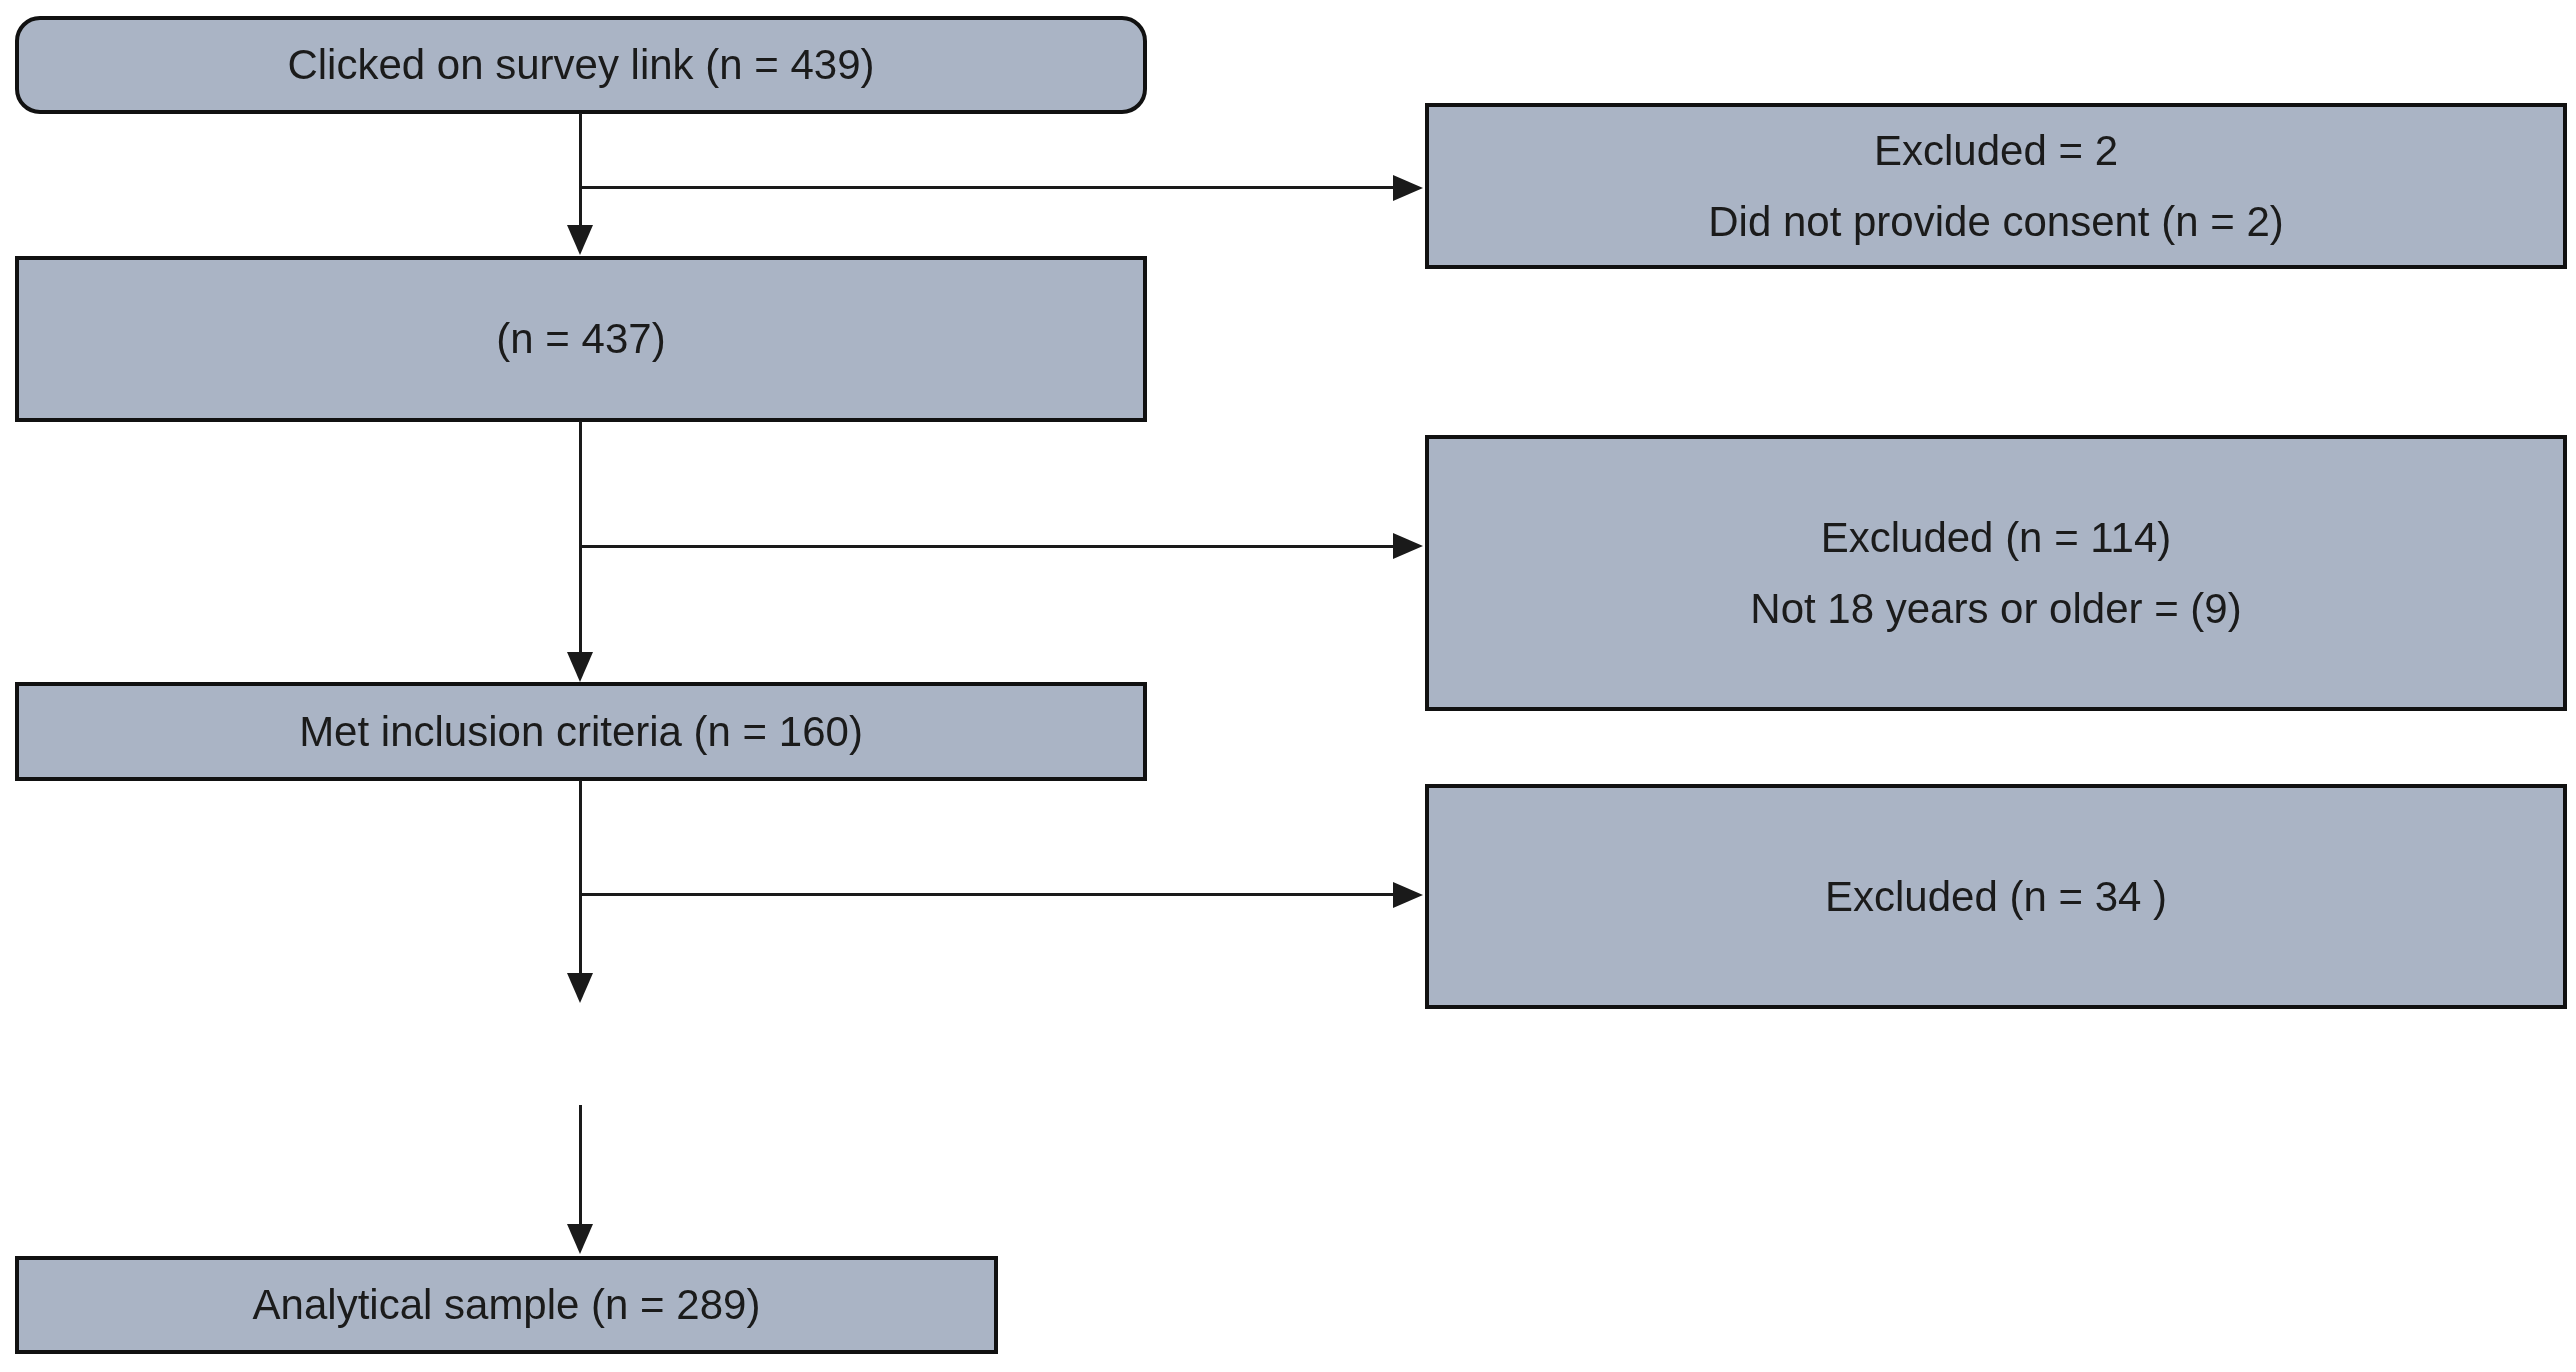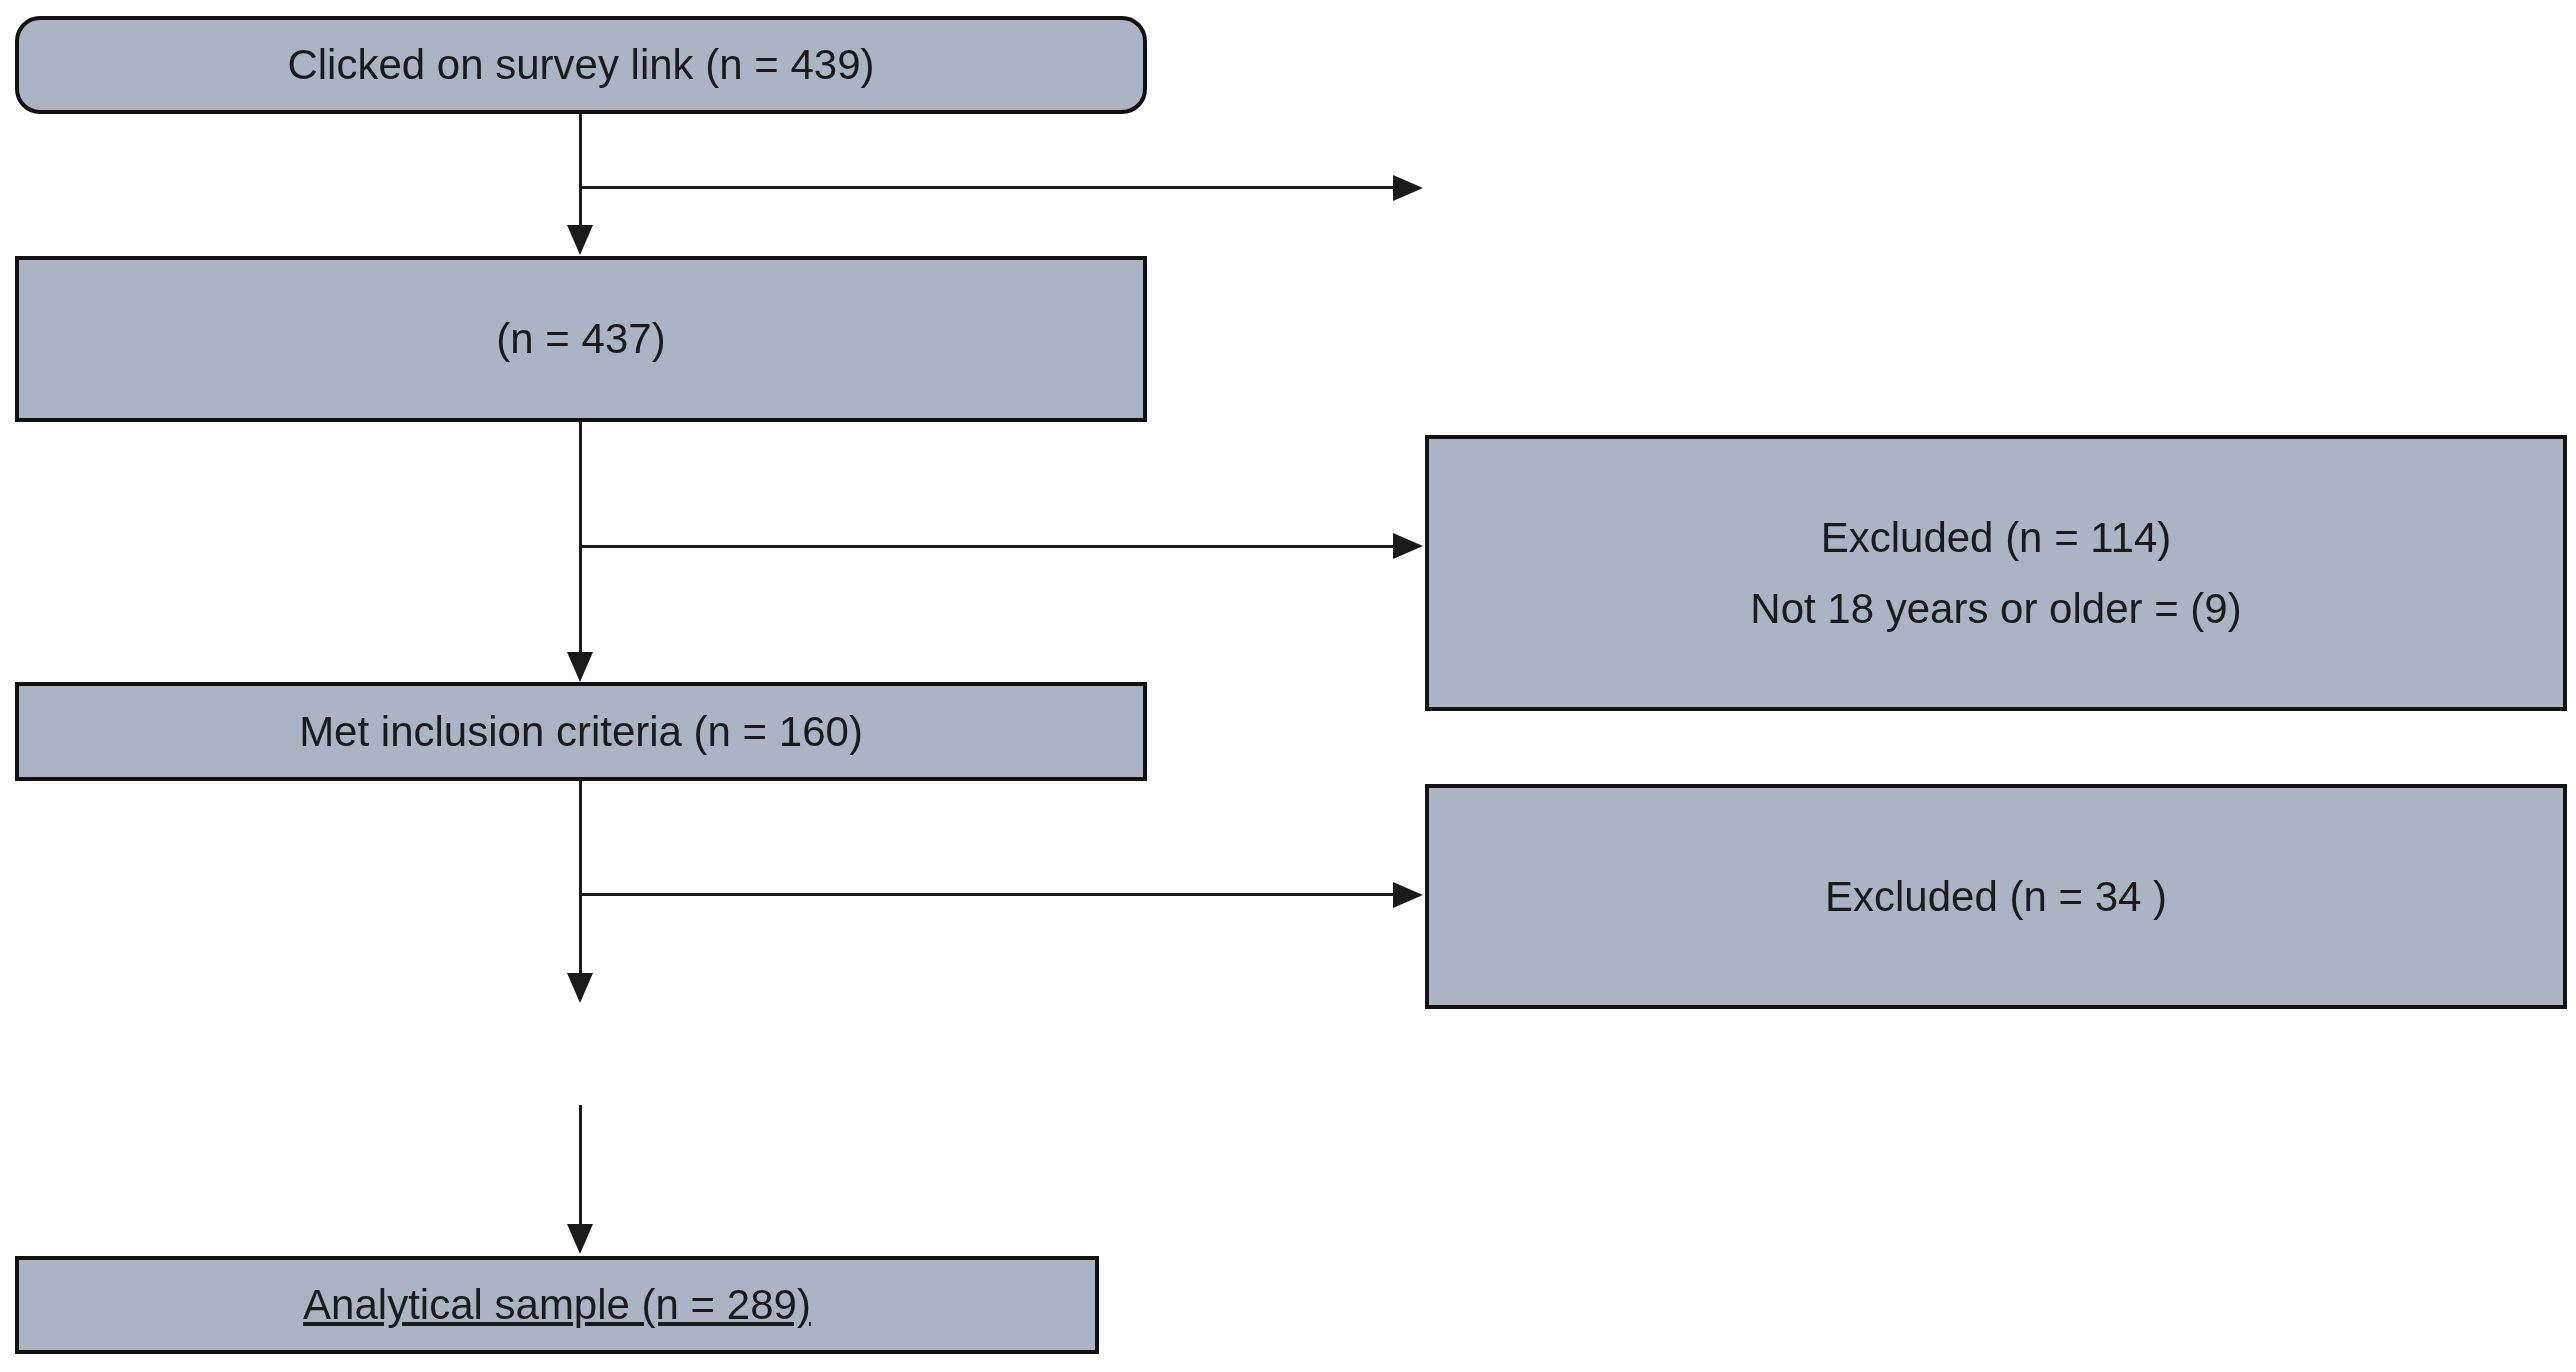--- a/index.html
+++ b/index.html
@@ -97,6 +97,10 @@
     <div class="line">Analytical sample (n = 289)</div>
   </div>
 
+  <div class="fbox b-r1">
+    <div class="line">Excluded = 2</div>
+    <div class="line">Did not provide consent (n = 2)</div>
+  </div>
 
   <div class="fbox b-r2">
     <div class="line">Excluded (n = 114)</div>

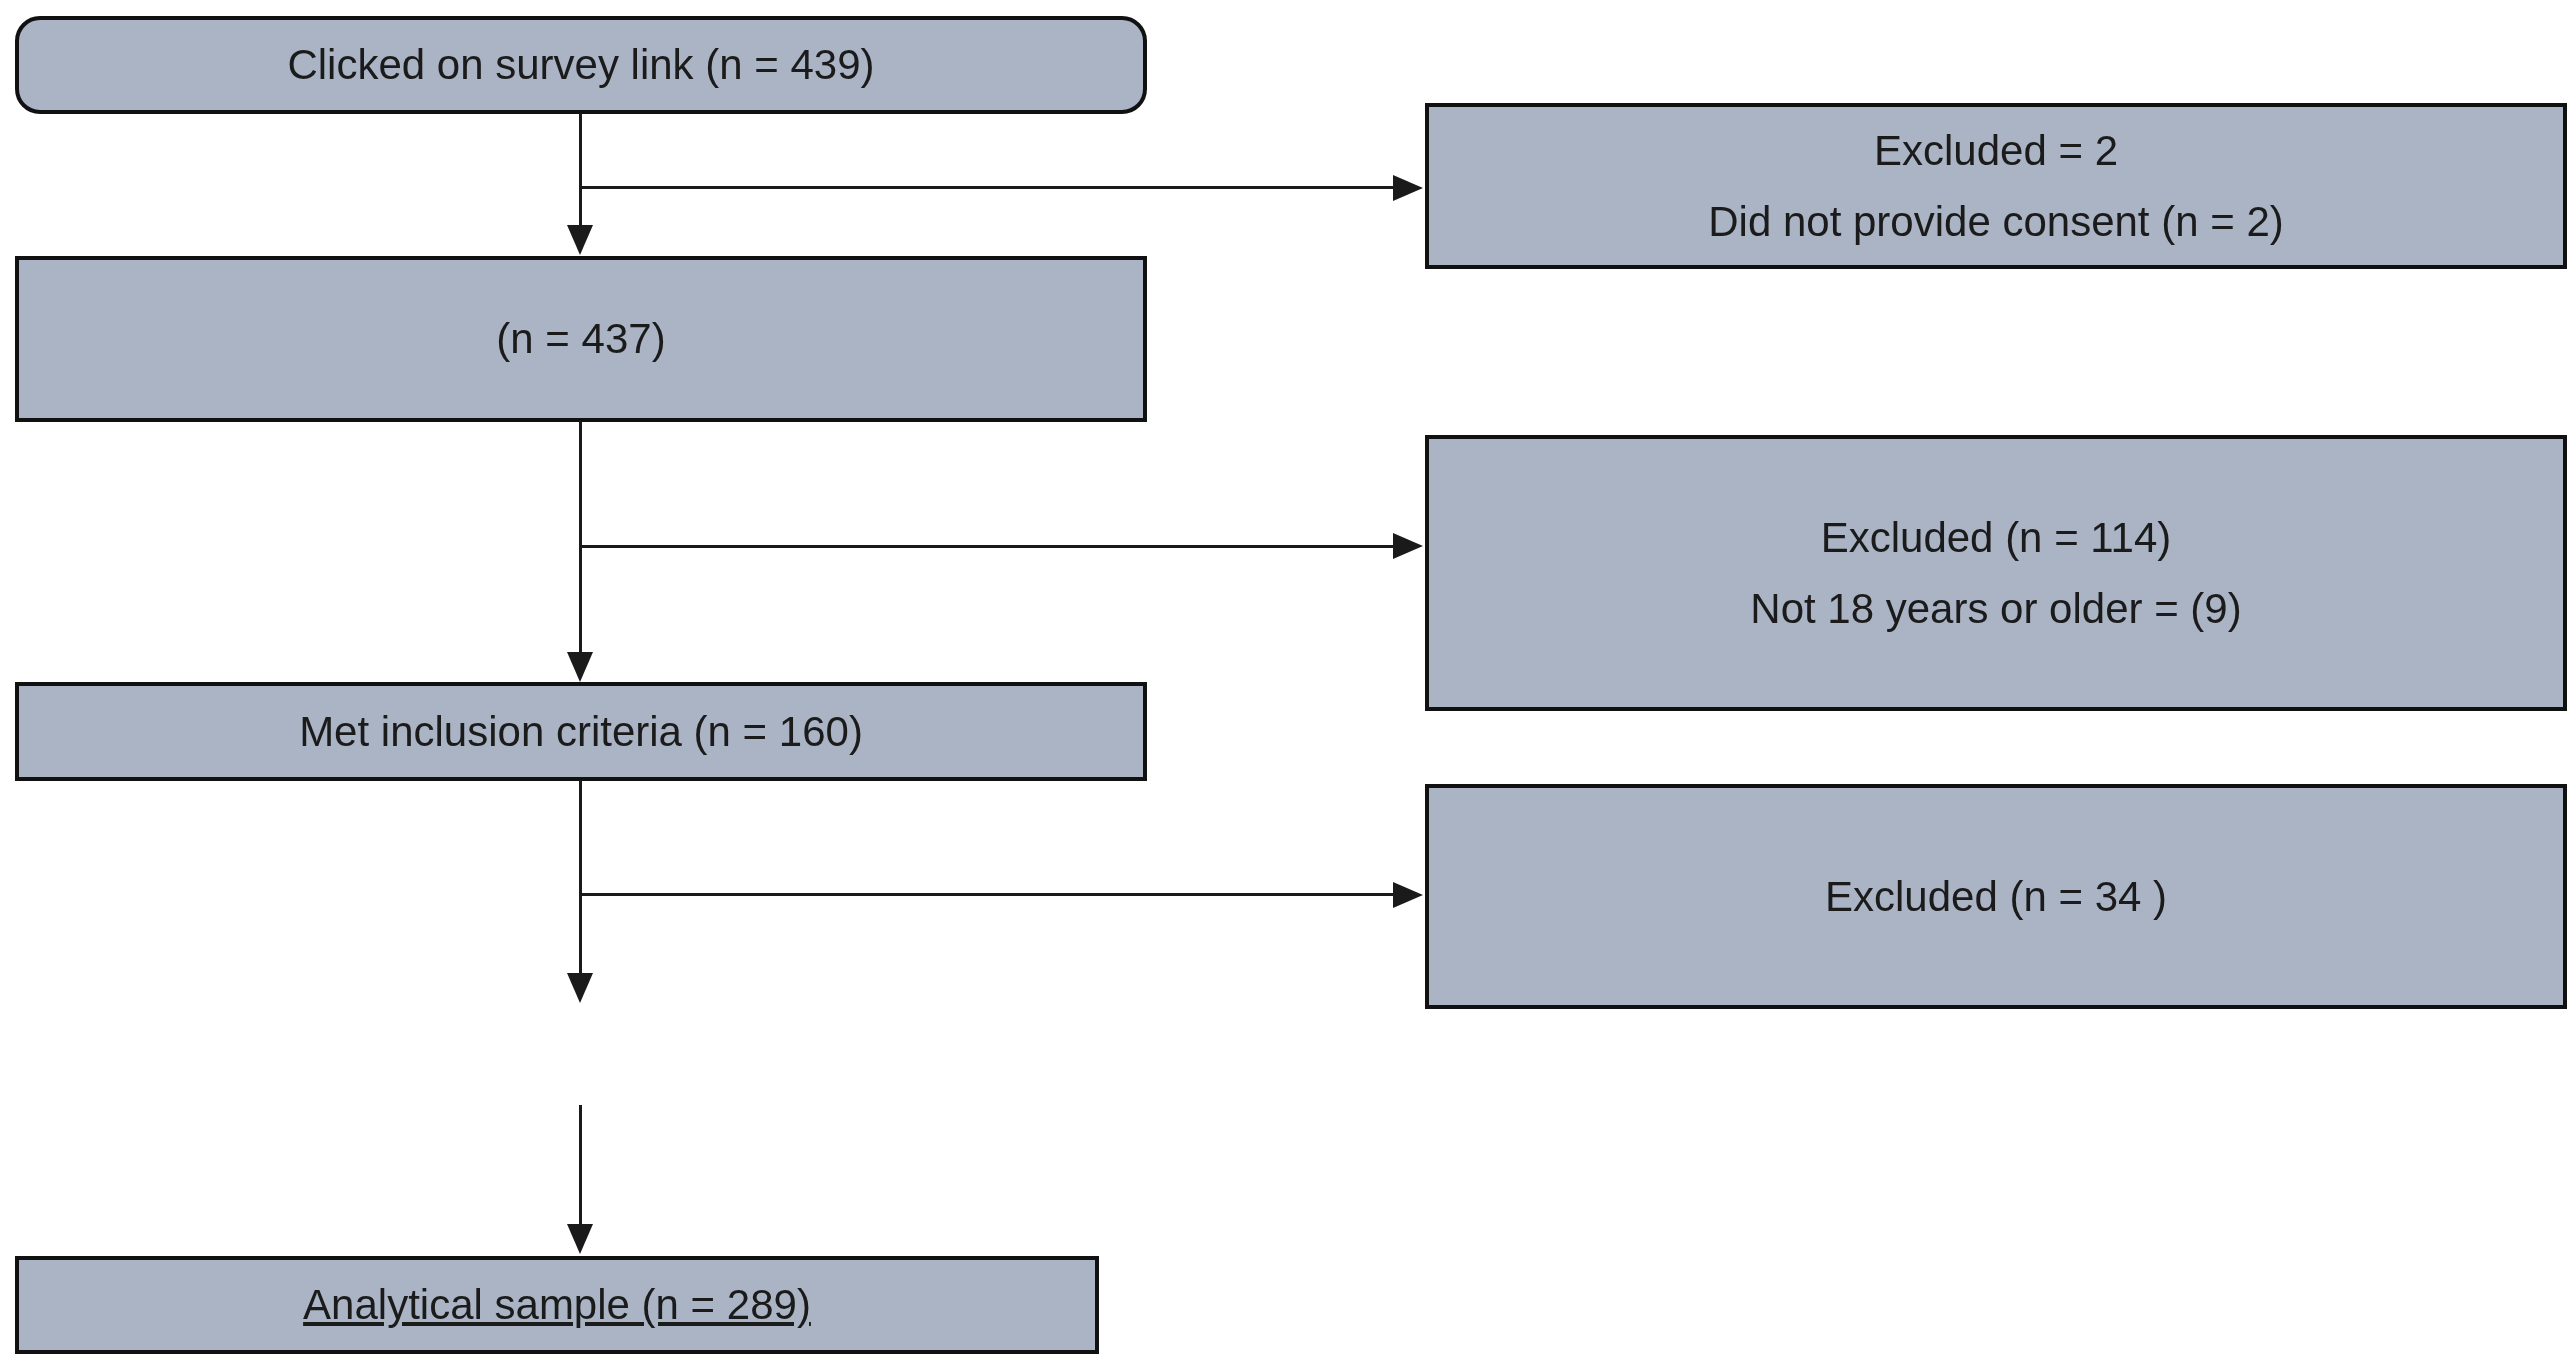--- a/index.html
+++ b/index.html
@@ -39,7 +39,7 @@
   .b-l2{left:15px;  top:256px;  width:1132px; height:166px;}
   .b-l3{left:15px;  top:682px; width:1132px; height:99px;}
   .b-l4{left:15px;  top:1005px; width:1132px; height:100px;}
-  .b-l5{left:15px;  top:1256px; width:1084px; height:98px;text-decoration:underline;}
+  .b-l5{left:15px;  top:1256px; width:983px; height:98px;}
   
   .b-r1{left:1425px; top:103px;  width:1142px; height:166px;}
   .b-r2{left:1425px; top:435px;  width:1142px; height:276px;}

